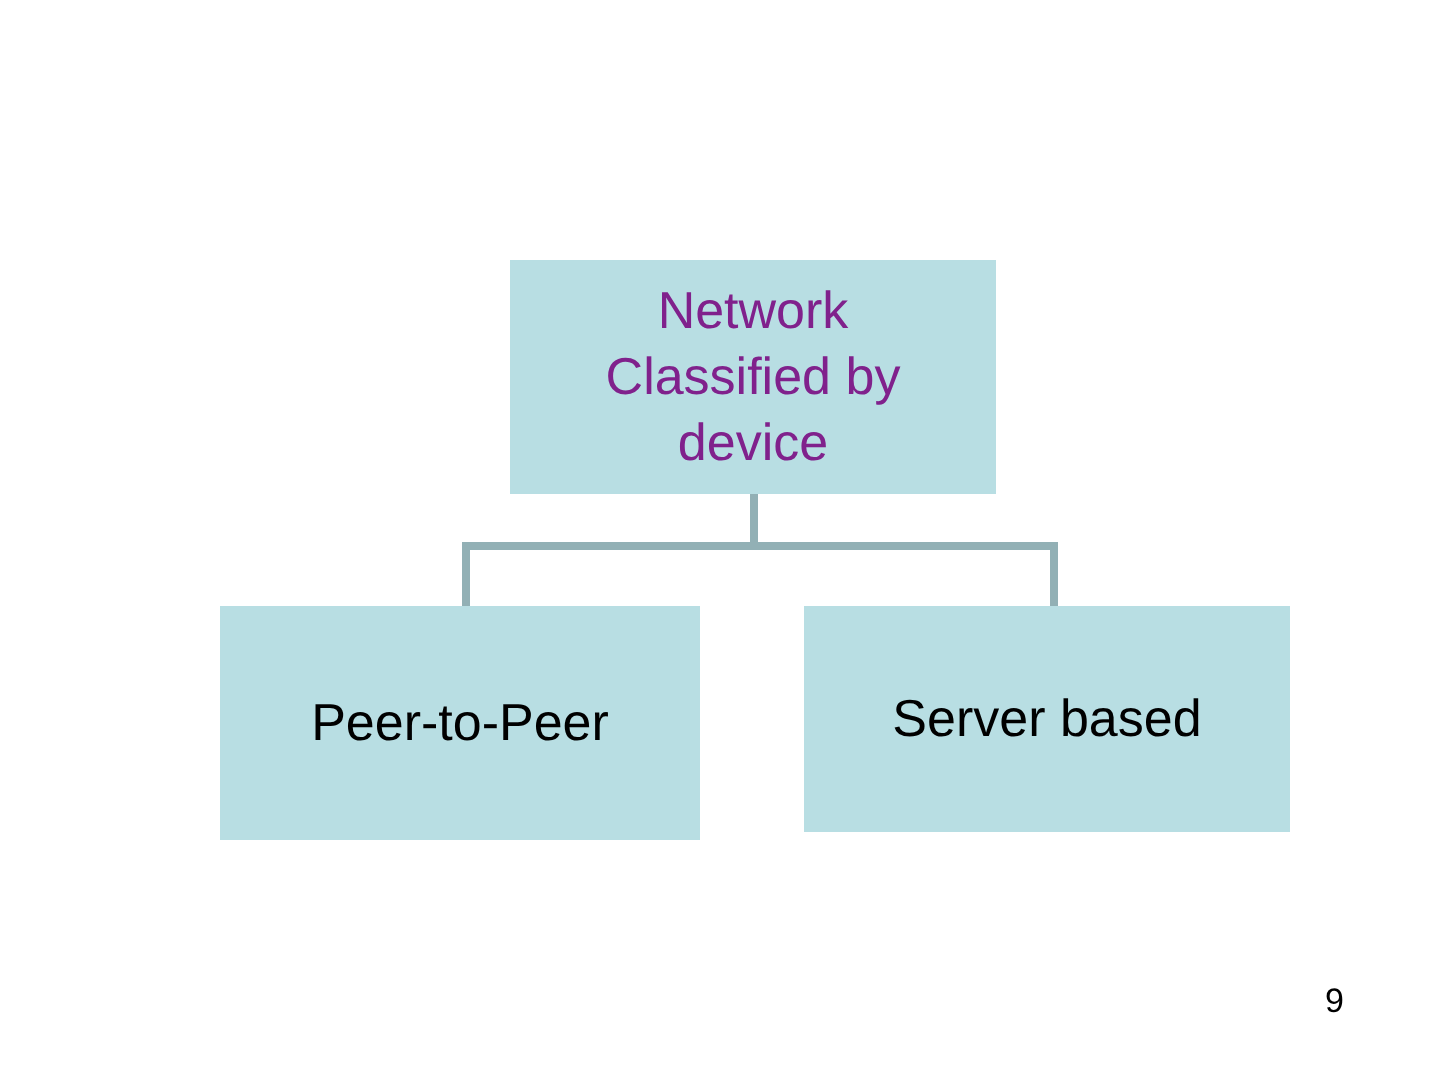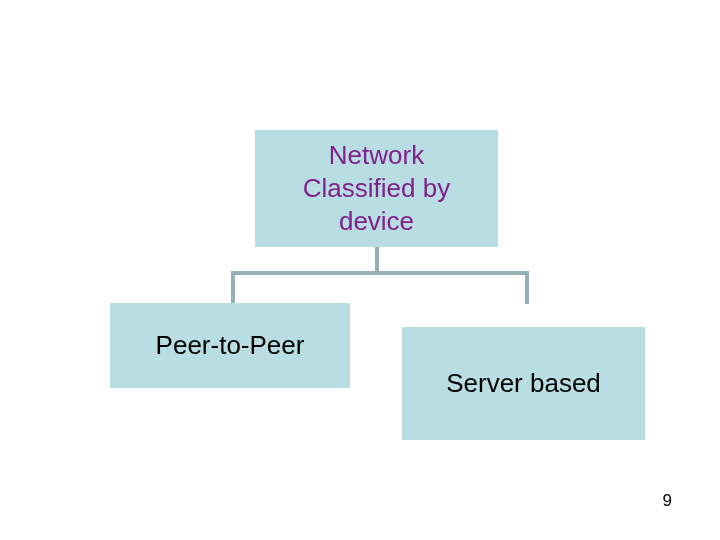--- a/index.html
+++ b/index.html
@@ -46,7 +46,7 @@
     left: 110px;
     top: 303px;
     width: 240px;
-    height: 85px;
+    height: 117px;
   }
   #node-server {
     left: 402px;

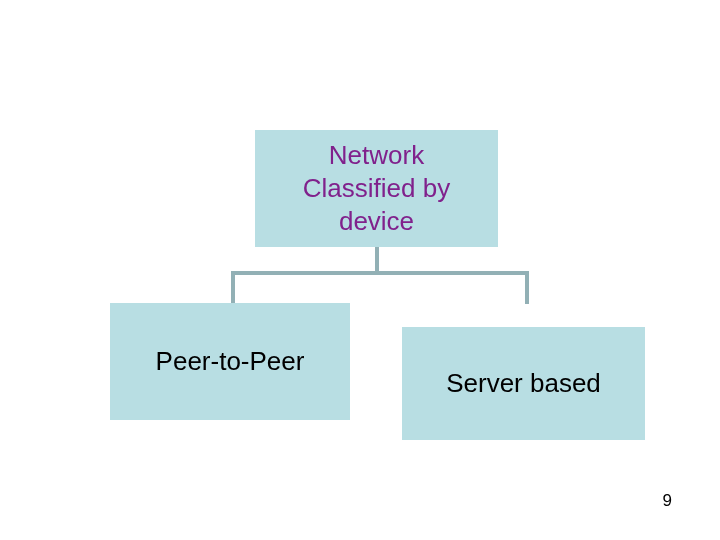--- a/index.html
+++ b/index.html
@@ -53,7 +53,6 @@
     top: 303px;
     width: 243px;
     height: 113px;
-    margin-top: 24px;
   }
   #node-p2p .node-text,
   #node-server .node-text {

